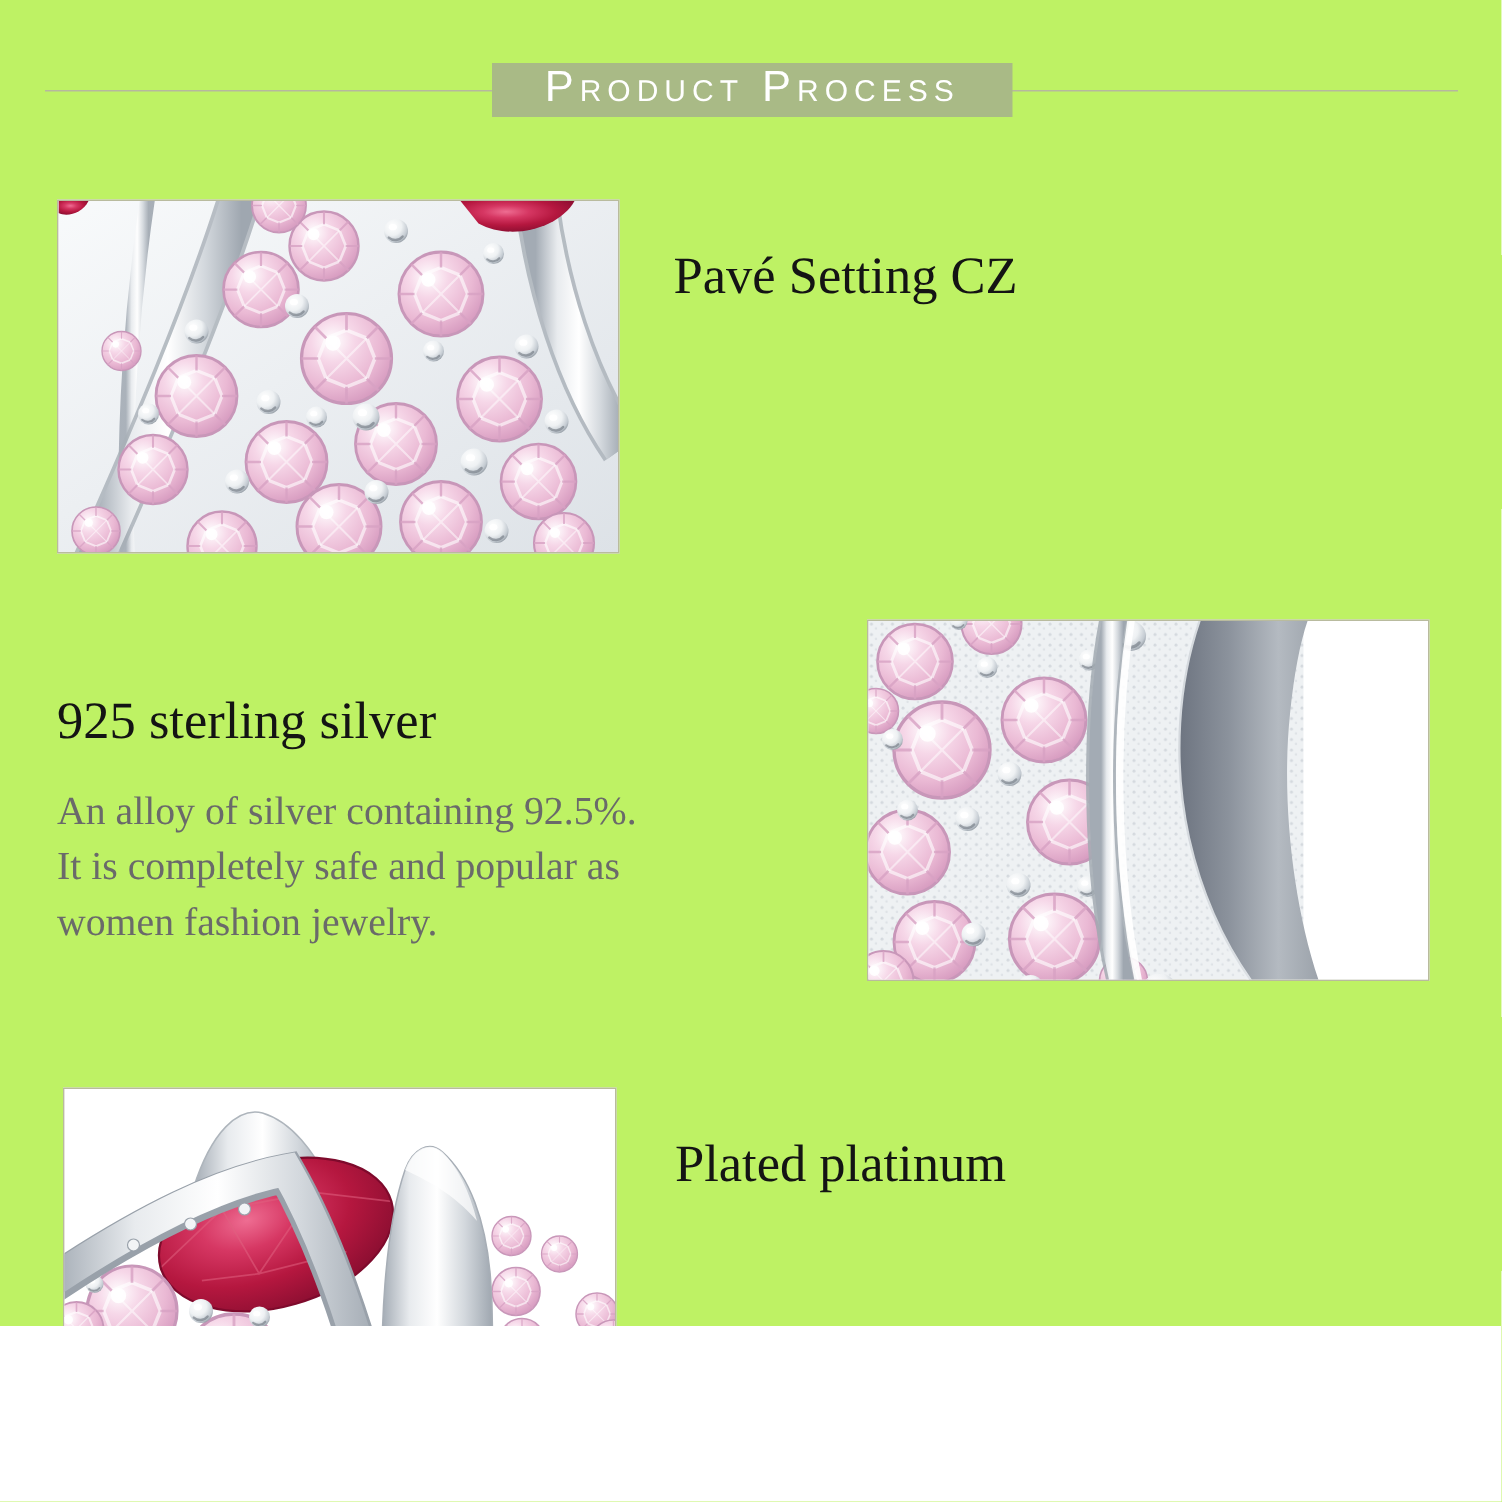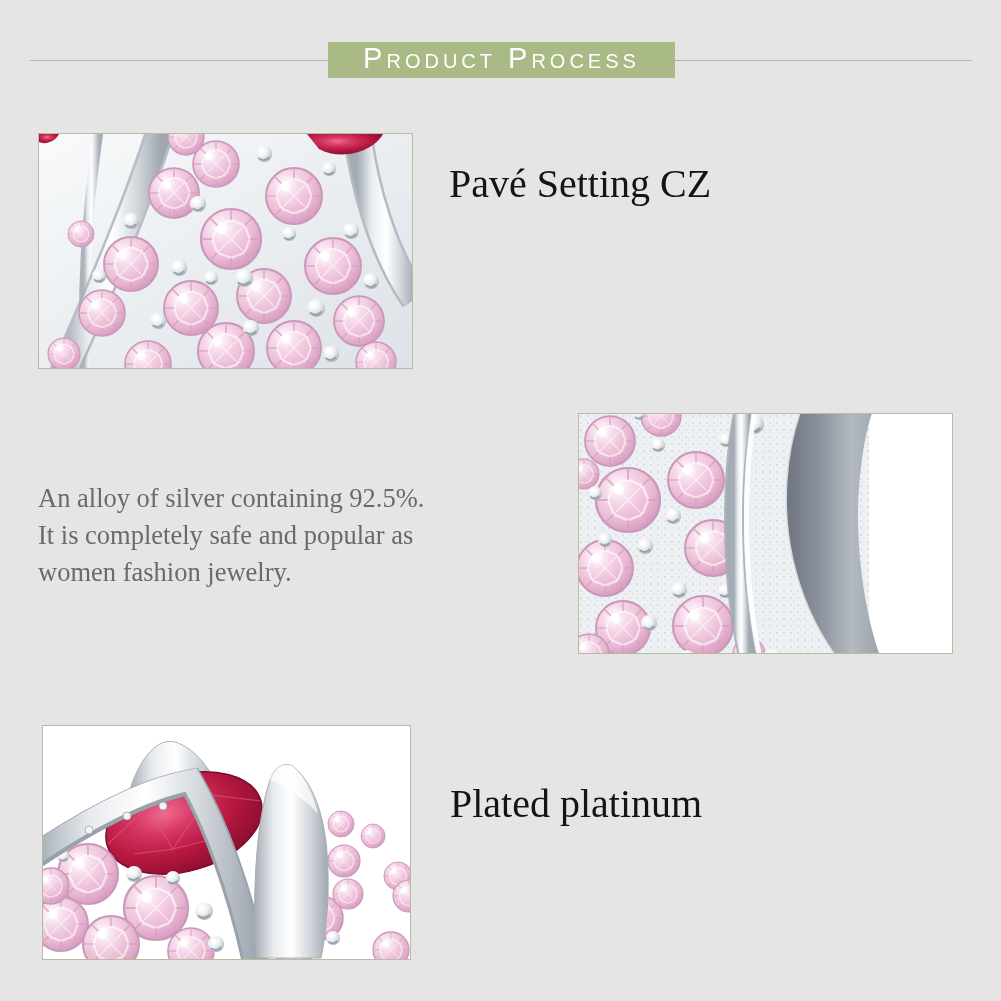--- a/index.html
+++ b/index.html
@@ -3,7 +3,7 @@
 <meta charset="utf-8">
 <style>
   html,body{margin:0;padding:0;background:#ffffff;}
-  .page{position:relative;width:1001px;height:1001px;background:#e5e5e5;overflow:hidden;
+  .page{position:relative;width:1001px;height:884px;background:#bef264;overflow:hidden;
         font-family:"Liberation Serif", serif;}
   
   .header-rule{position:absolute;left:30px;top:60px;width:942px;height:1px;background:#b6b89e;}

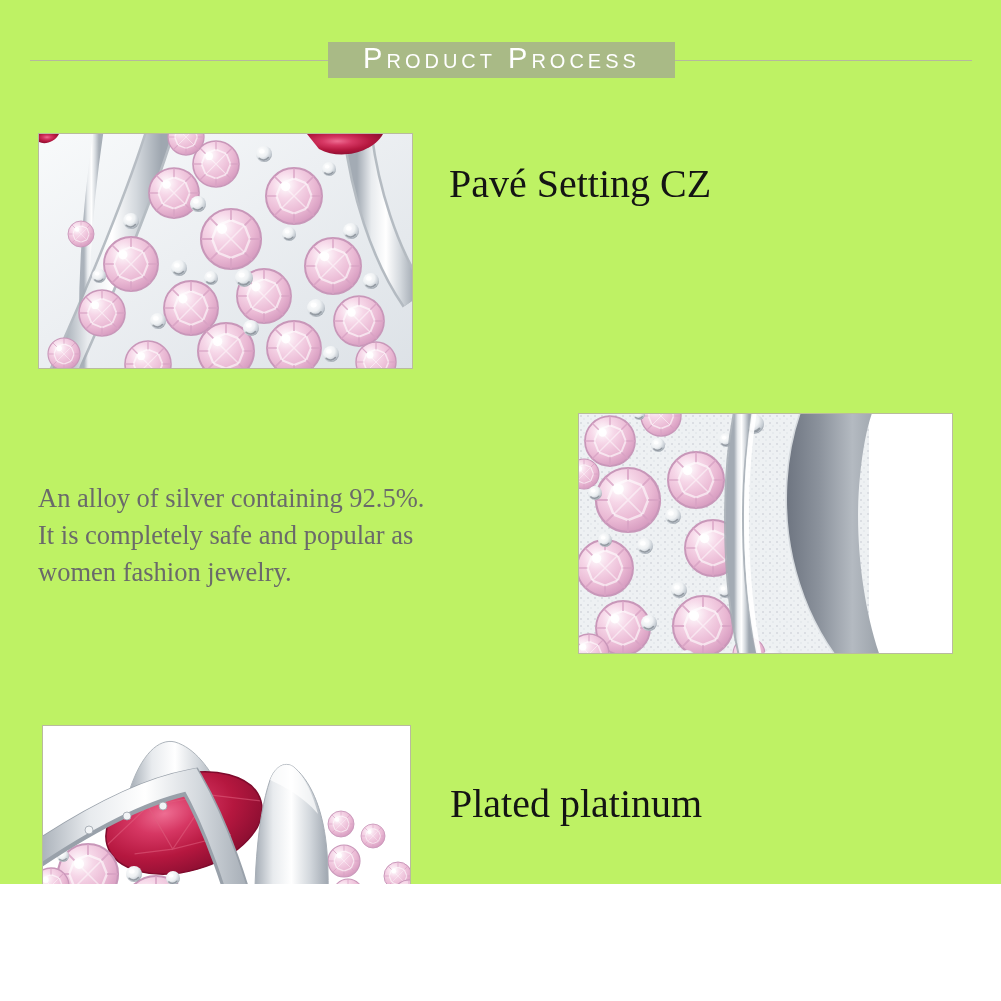--- a/index.html
+++ b/index.html
@@ -19,7 +19,7 @@
   #photo3{left:42px;top:725px;}
   
   .text-block{position:absolute;}
-  .text-block h2{margin:0;font-weight:400;font-size:40px;line-height:42px;color:#141414;
+  .text-block h2{margin:0;font-weight:400;font-size:35px;line-height:42px;color:#141414;
                  font-family:"Liberation Serif", serif;}
   .text-block p{margin:20px 0 0 0;font-size:26.5px;line-height:37px;color:#6a6a6a;
                 white-space:pre-line;font-family:"Liberation Serif", serif;}

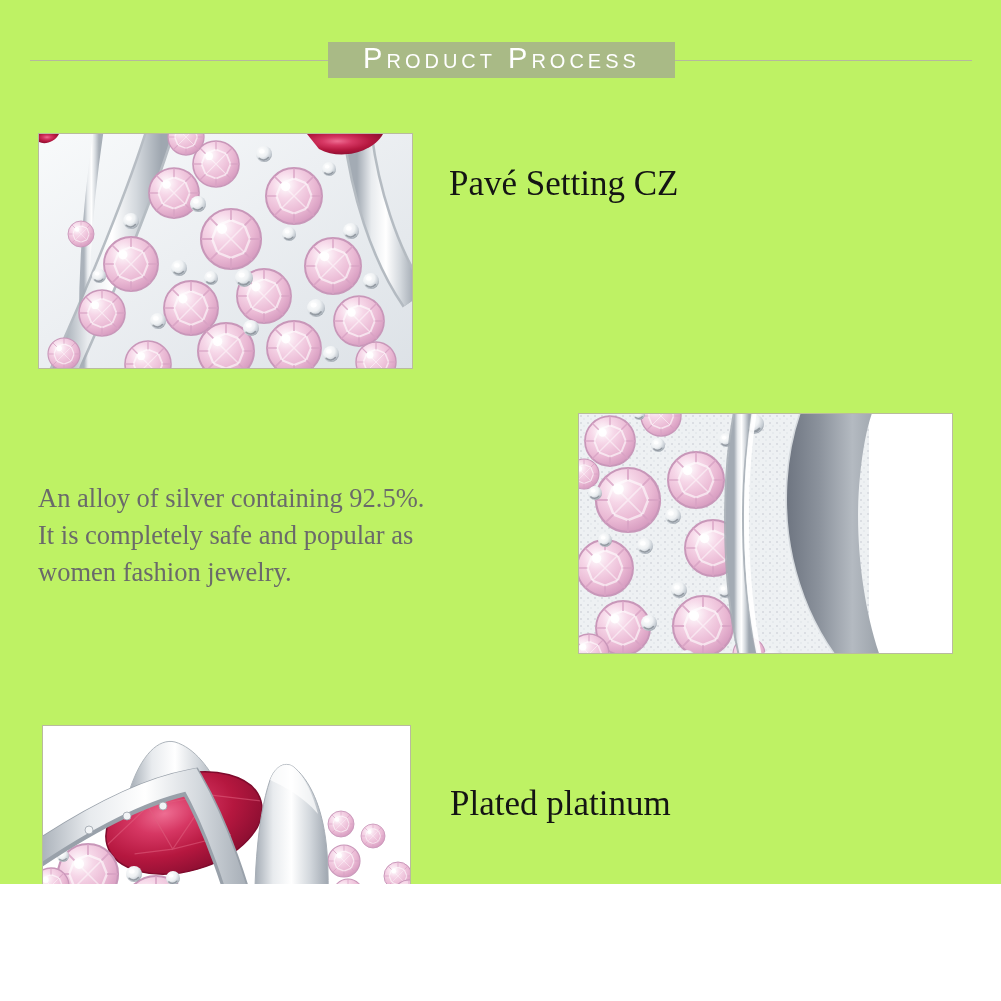--- a/index.html
+++ b/index.html
@@ -148,6 +148,7 @@
   </section>
 
   <section class="text-block" id="text2">
+    <h2>925 sterling silver</h2>
     <p>An alloy of silver containing 92.5%.
 It is completely safe and popular as
 women fashion jewelry.</p>

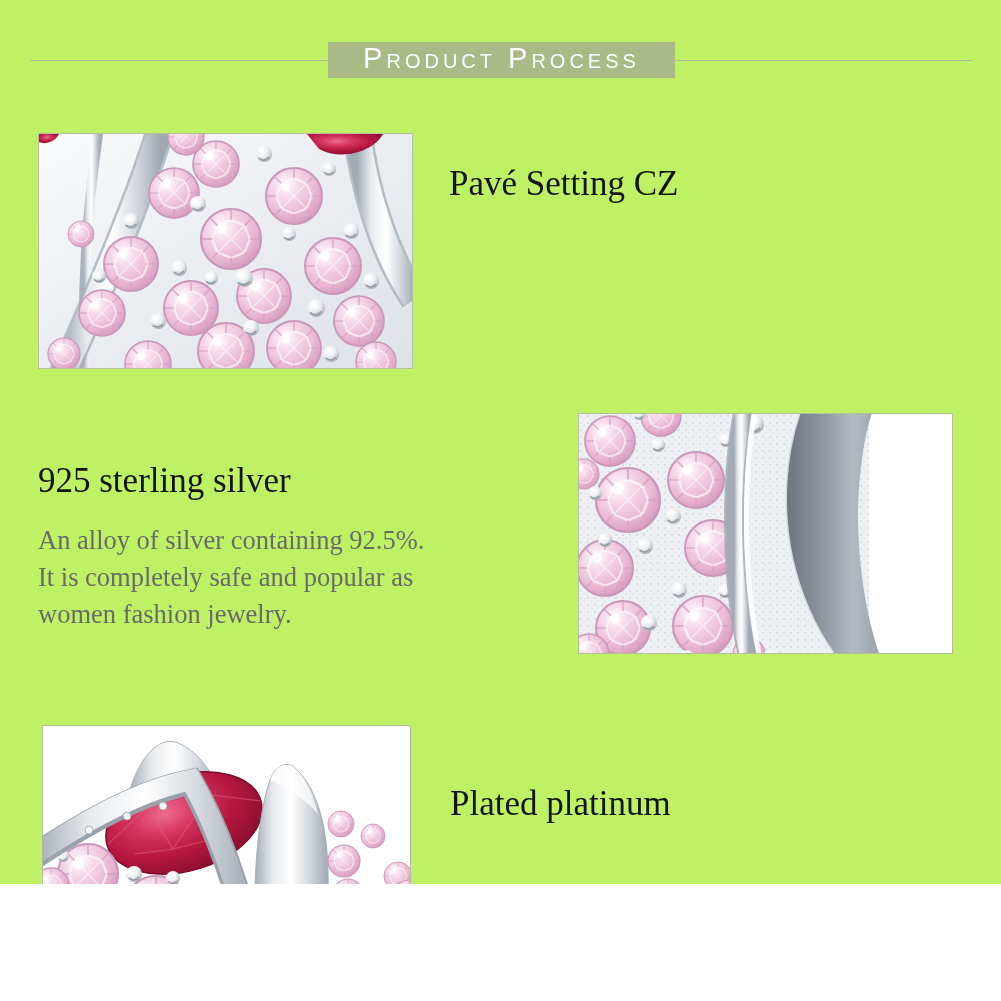--- a/index.html
+++ b/index.html
@@ -25,7 +25,7 @@
                 white-space:pre-line;font-family:"Liberation Serif", serif;}
   #text1{left:449px;top:163px;}
   #text2{left:38px;top:460px;}
-  #text3{left:450px;top:755px;margin-top:28px;}
+  #text3{left:450px;top:755px;}
 </style>
 </head>
 <body>

